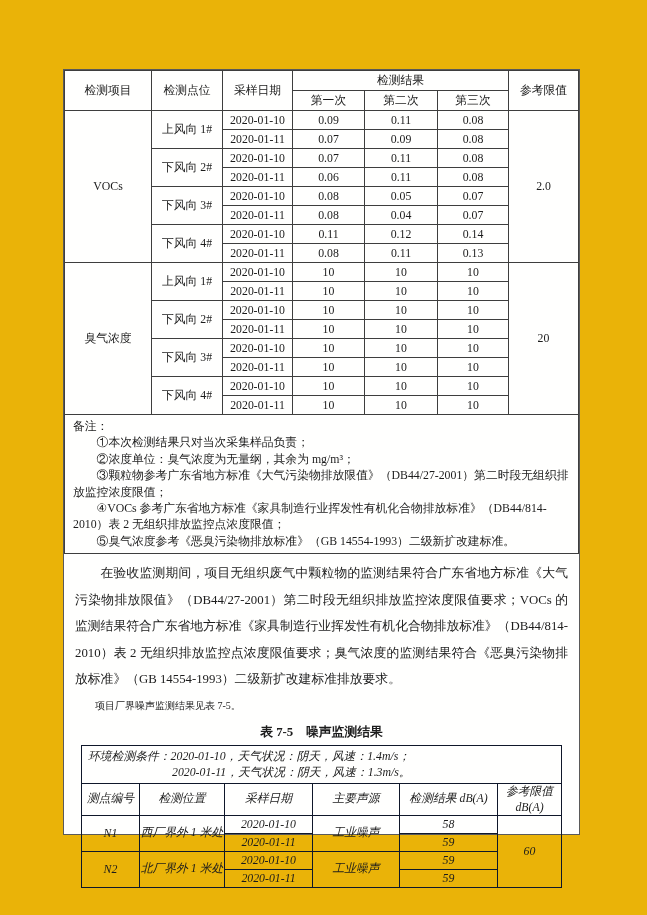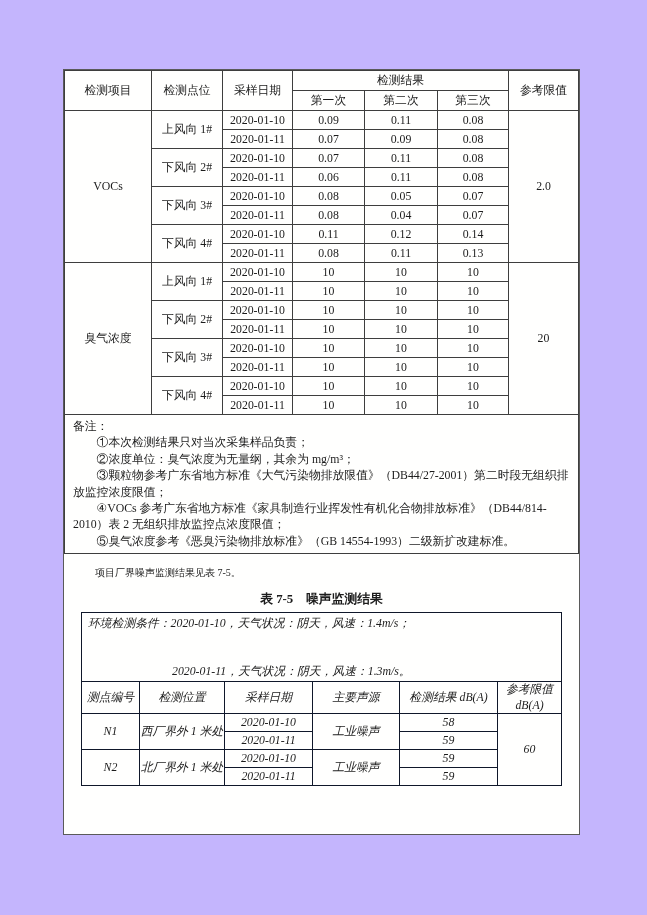--- a/index.html
+++ b/index.html
@@ -6,7 +6,7 @@
   .page {
     position:relative;
     width:647px; height:915px;
-    background:#c4b5fd;
+    background:#eab308;
     font-family:"Liberation Serif","DejaVu Serif",serif;
     color:#1c1c1c;
     overflow:hidden;

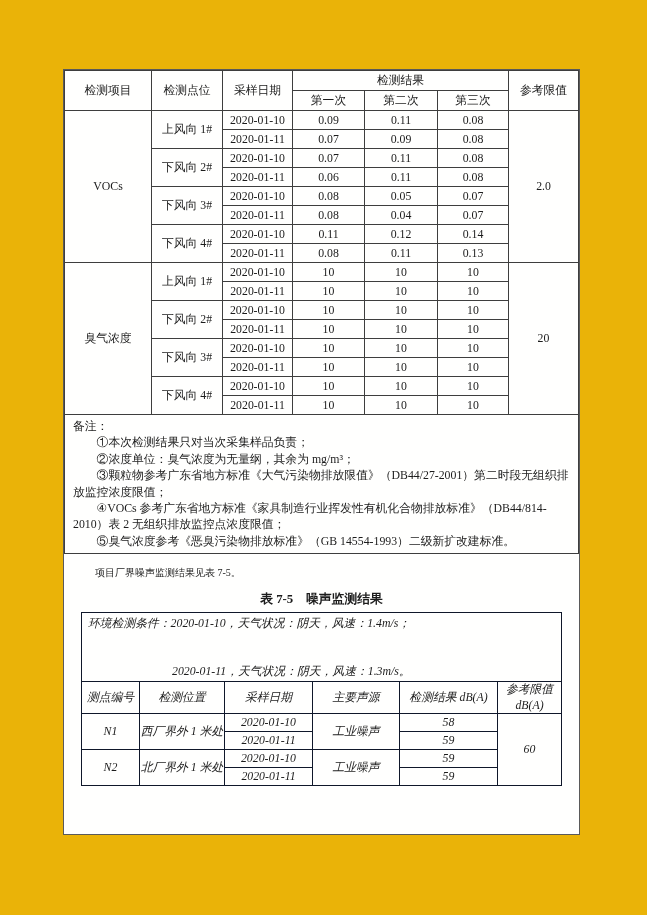--- a/index.html
+++ b/index.html
@@ -228,6 +228,7 @@
     </table>
 
     <div class="prose">
+      <p class="para">在验收监测期间，项目无组织废气中颗粒物的监测结果符合广东省地方标准《大气污染物排放限值》（DB44/27-2001）第二时段无组织排放监控浓度限值要求；VOCs 的监测结果符合广东省地方标准《家具制造行业挥发性有机化合物排放标准》（DB44/814-2010）表 2 无组织排放监控点浓度限值要求；臭气浓度的监测结果符合《恶臭污染物排放标准》（GB 14554-1993）二级新扩改建标准排放要求。</p>
       <p class="intro">项目厂界噪声监测结果见表 7-5。</p>
       <p class="tbl-title">表 7-5　噪声监测结果</p>
 

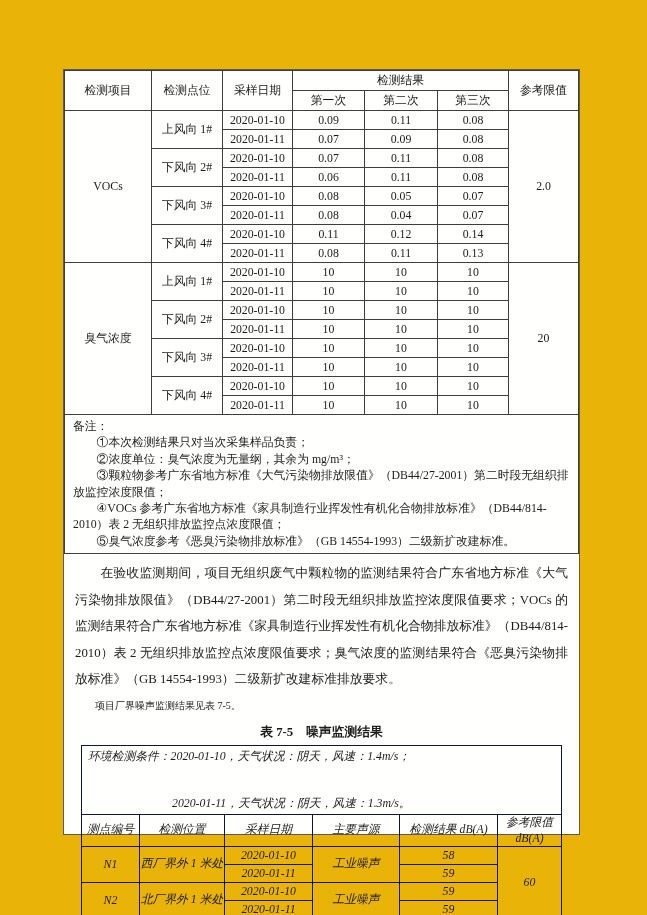--- a/index.html
+++ b/index.html
@@ -67,7 +67,7 @@
     padding:2px 4px 2px 6px !important;
     font-size:11.8px; line-height:16.5px; white-space:nowrap;
   }
-  .cond-line2 { padding-left:84px;margin-top:31px; }
+  .cond-line2 { padding-left:84px; }
   .page-number {
     position:absolute; top:841px; left:0; width:100%;
     text-align:center; font-size:11px; color:#222;

